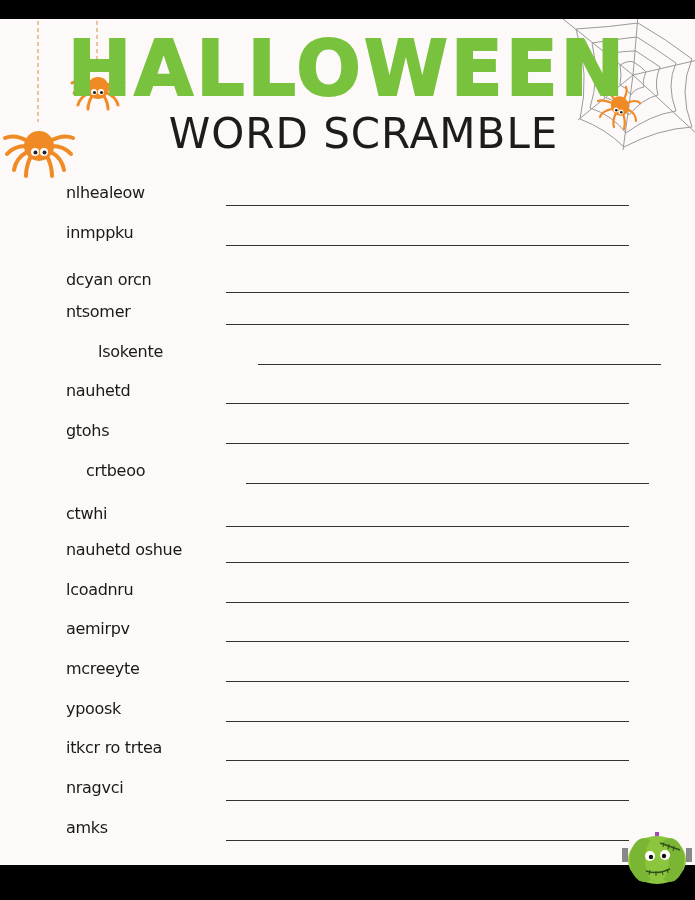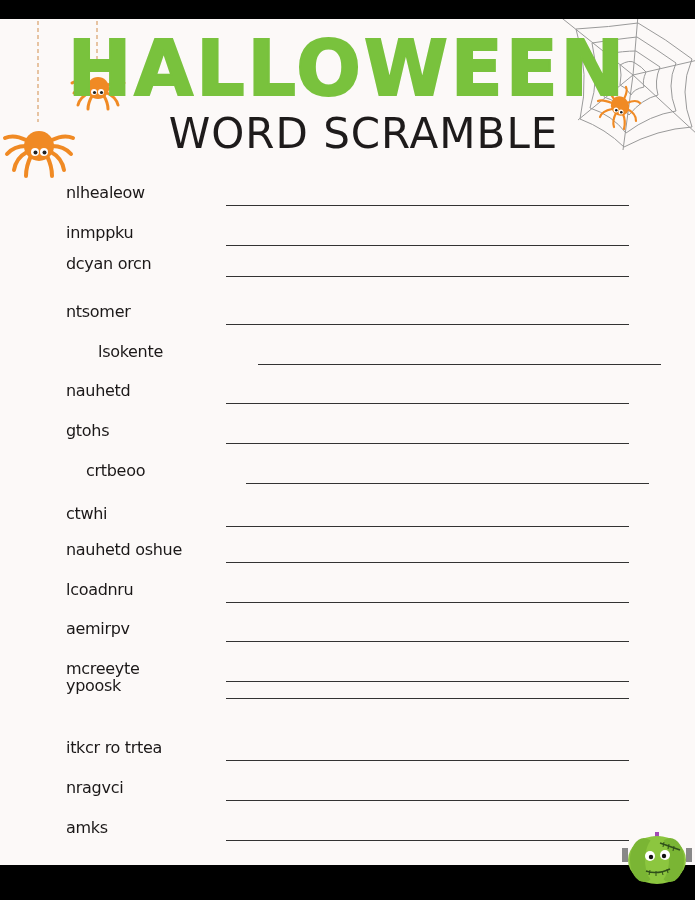--- a/index.html
+++ b/index.html
@@ -127,7 +127,7 @@
         <span class="word">inmppku</span>
         <input class="answer-line" value="" style="">
       </div>
-    <div class="row" style="top:232px;">
+    <div class="row" style="top:248px;">
         <span class="word">dcyan orcn</span>
         <input class="answer-line" value="" style="">
       </div>

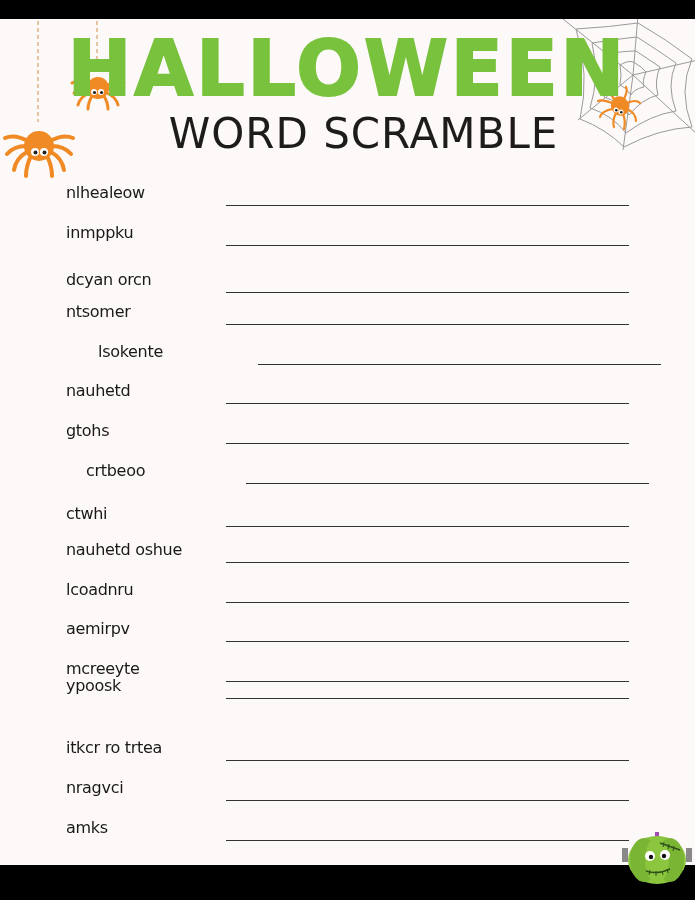--- a/index.html
+++ b/index.html
@@ -171,7 +171,7 @@
         <span class="word">mcreeyte</span>
         <input class="answer-line" value="" style="">
       </div>
-    <div class="row" style="top:654px;">
+    <div class="row" style="top:677px;">
         <span class="word">ypoosk</span>
         <input class="answer-line" value="" style="">
       </div>

